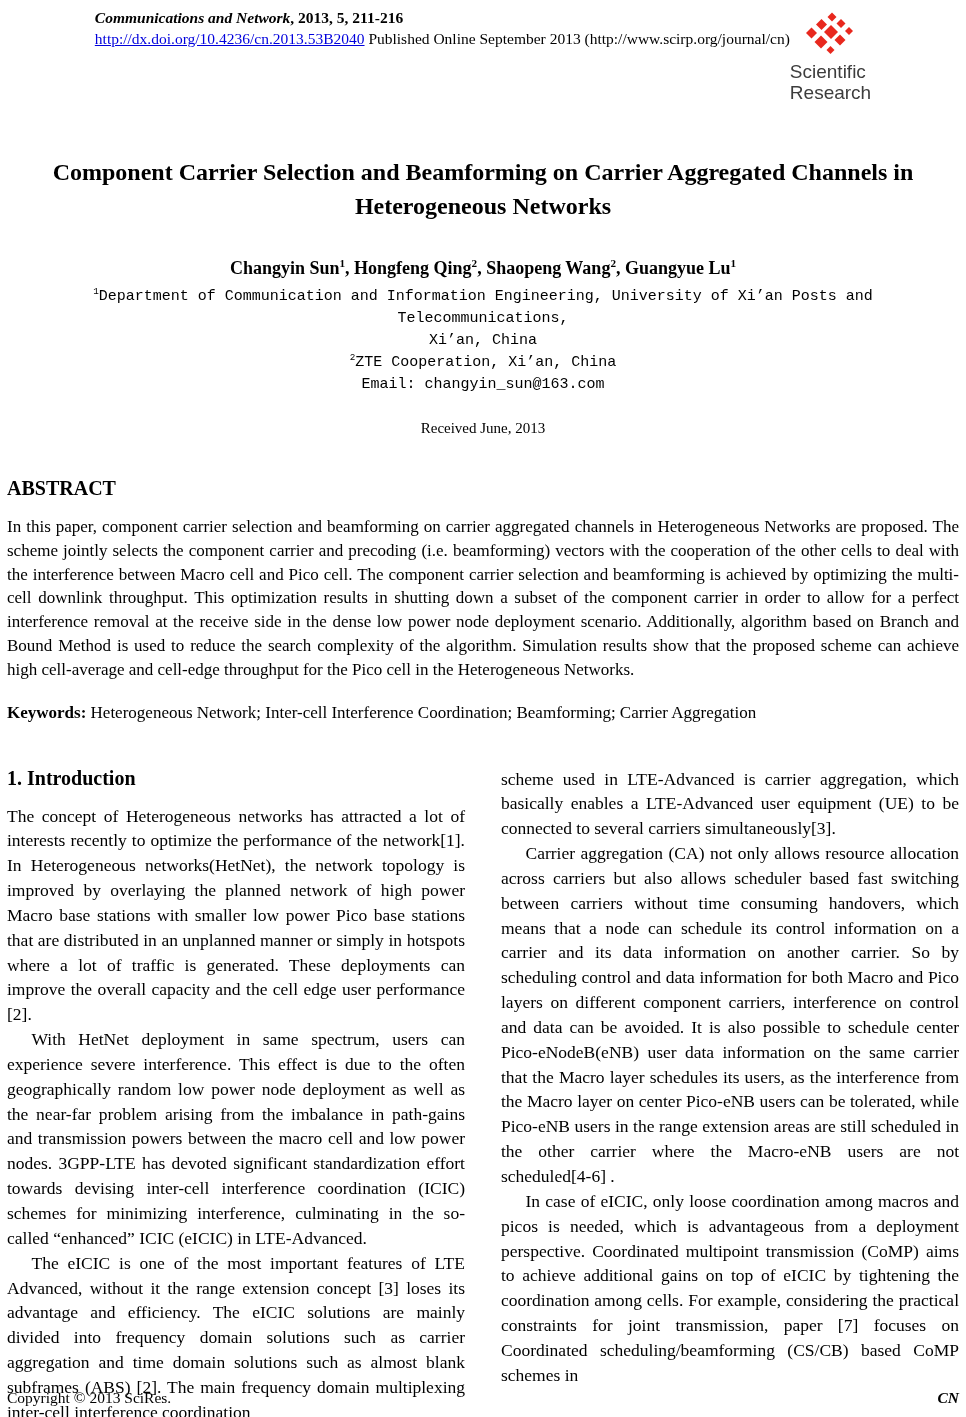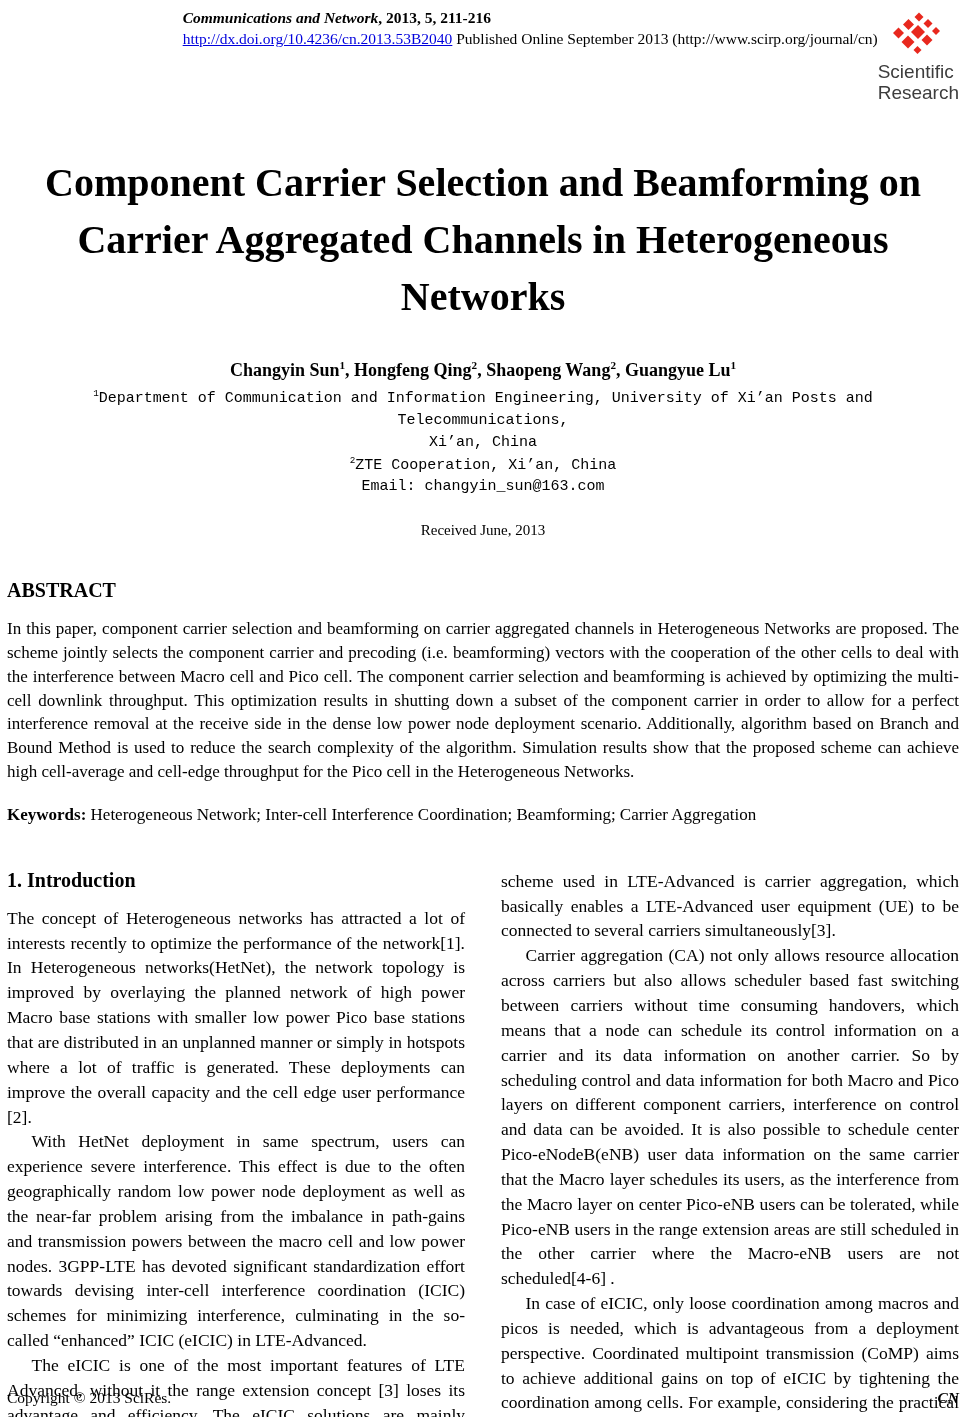--- a/index.html
+++ b/index.html
@@ -13,7 +13,7 @@
   .page { padding: 8px 7px 0 7px; }
 
   
-  .hdr { display: flex; justify-content: flex-end; align-items: flex-start; }
+  .hdr { display: flex; justify-content: center; align-items: flex-start; }
   .hdr-left { font-size: 15.5px; line-height: 1.35; }
   .journal-name { font-weight: bold; font-style: italic; }
   .journal-rest { font-weight: bold; }

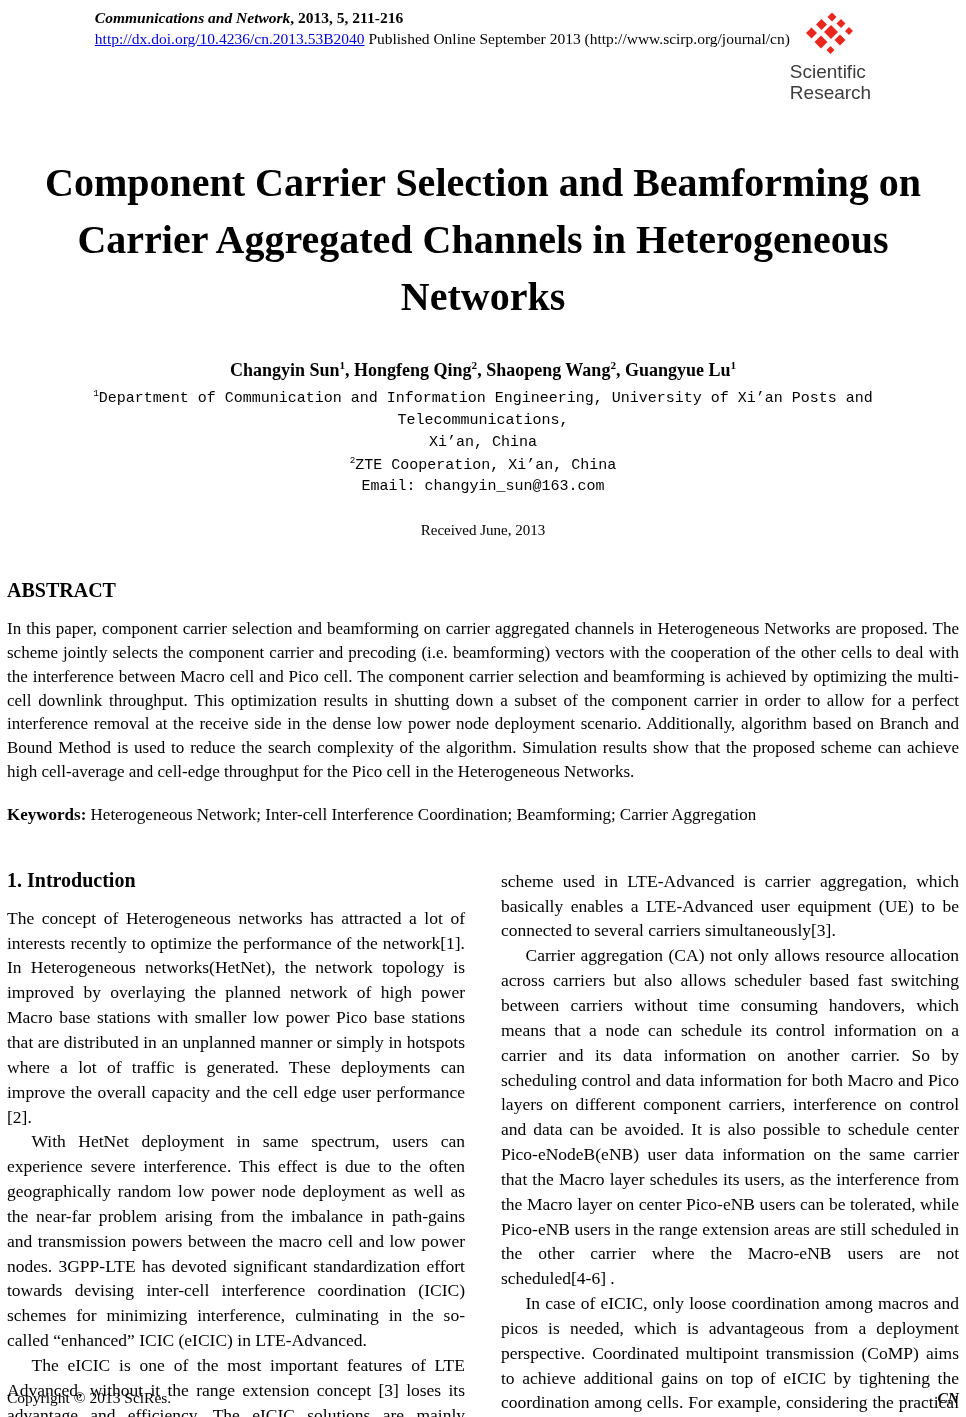--- a/index.html
+++ b/index.html
@@ -27,7 +27,7 @@
   
   .title {
     margin: 52px auto 0 auto; text-align: center;
-    font-size: 40px; font-weight: bold; line-height: 1.42; width: 940px;
+    font-size: 24px; font-weight: bold; line-height: 1.42; width: 940px;
   }
   .authors { margin-top: 34px; text-align: center; font-size: 18px; font-weight: bold; }
   sup.au { font-size: 62%; vertical-align: super; }

